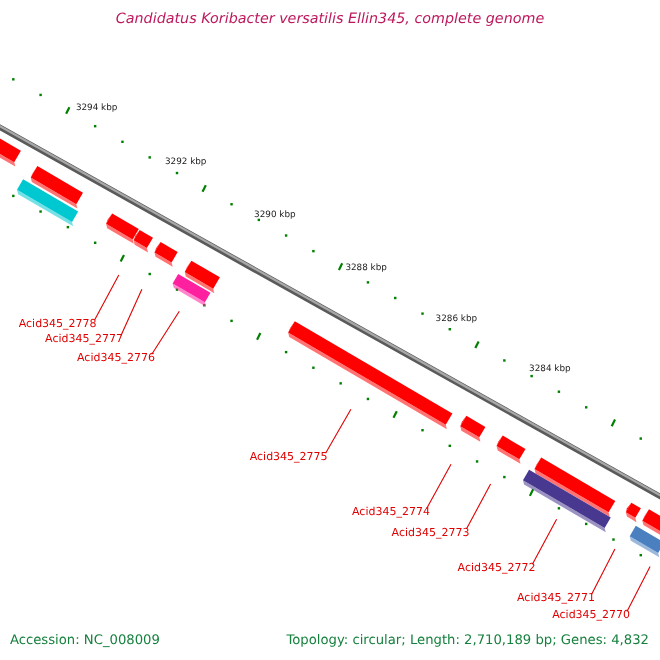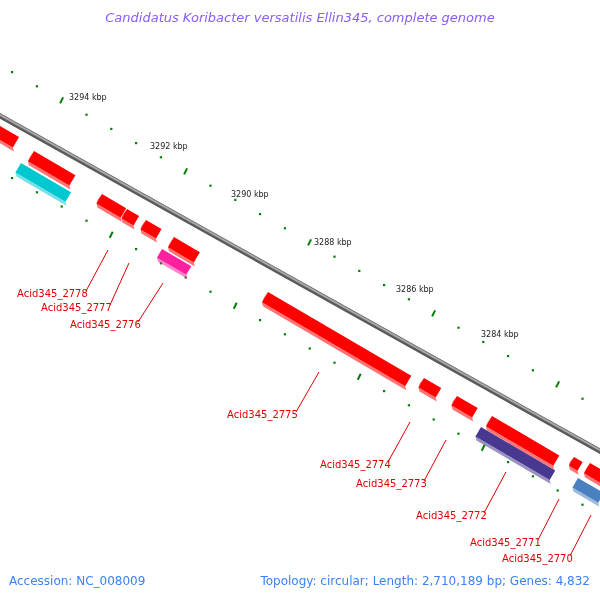--- a/index.html
+++ b/index.html
@@ -4,7 +4,7 @@
 <style>
   html, body { margin:0; padding:0; background:#ffffff; }
   body { width:600px; height:600px; position:relative; overflow:hidden; font-family:"DejaVu Sans", sans-serif; }
-  #title { position:absolute; top:10px; left:0; width:600px; text-align:center; font-size:13px; font-style:italic; color:#8b5cf6; }
+  #title { position:absolute; top:10px; left:0; width:600px; text-align:center; font-size:13px; font-style:italic; color:#be185d; }
   #map { position:absolute; left:0; top:0; }
   .footer { position:absolute; top:574px; font-size:12px; color:#3b82f6; }
   #accession { left:9px; }

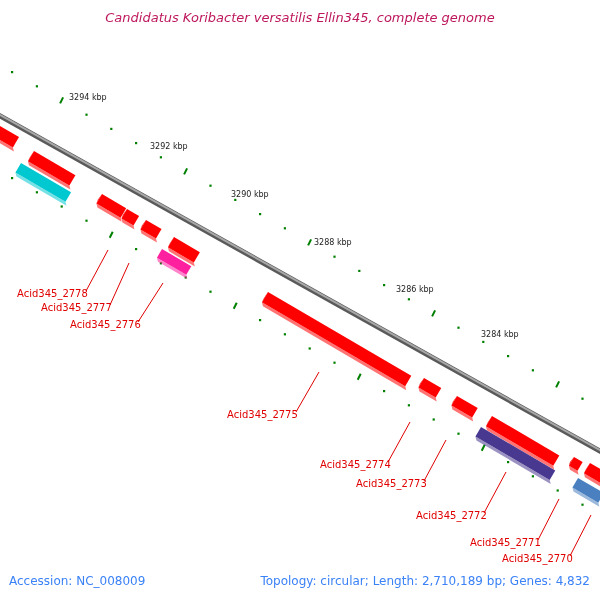--- a/index.html
+++ b/index.html
@@ -6,7 +6,7 @@
   body { width:600px; height:600px; position:relative; overflow:hidden; font-family:"DejaVu Sans", sans-serif; }
   #title { position:absolute; top:10px; left:0; width:600px; text-align:center; font-size:13px; font-style:italic; color:#be185d; }
   #map { position:absolute; left:0; top:0; }
-  .footer { position:absolute; top:574px; font-size:12px; color:#3b82f6; }
+  .footer { position:absolute; top:574px; font-size:12px; color:#15803d; }
   #accession { left:9px; }
   #summary { right:10px; }
   .tick-label { font-size:8px; fill:#222; font-family:"DejaVu Sans", sans-serif; }

